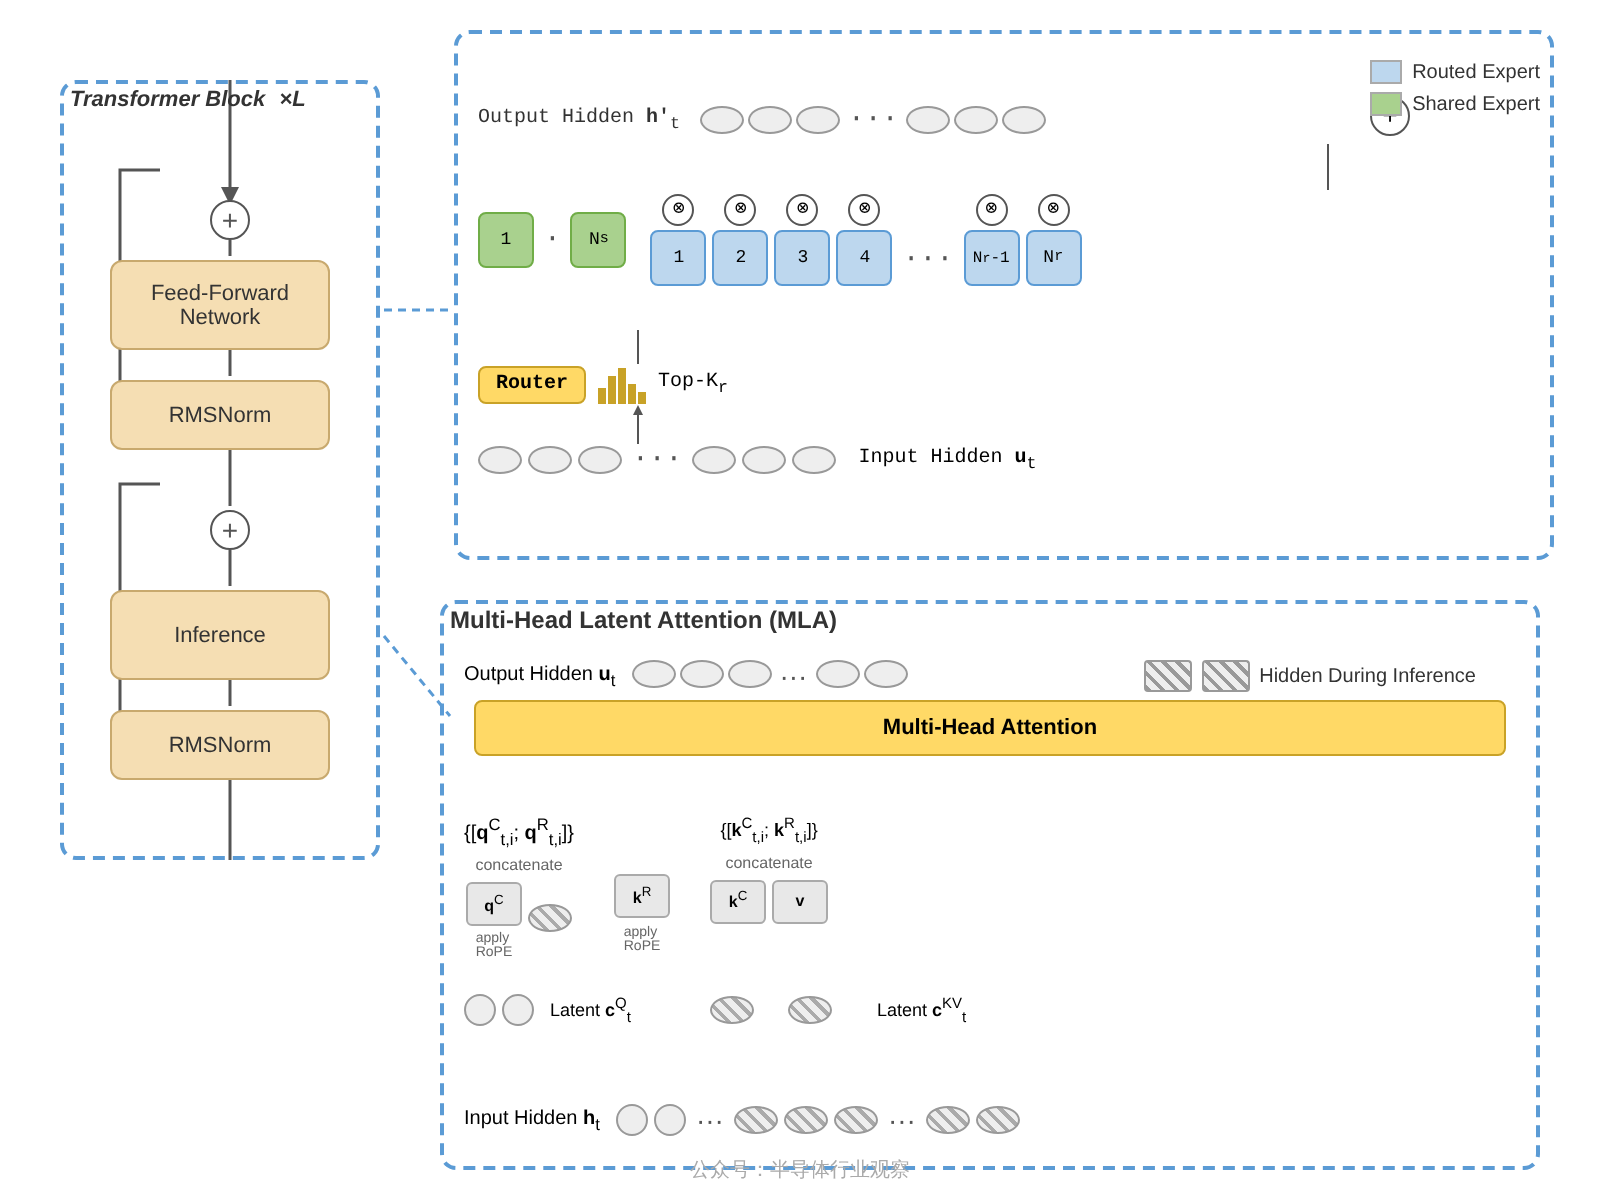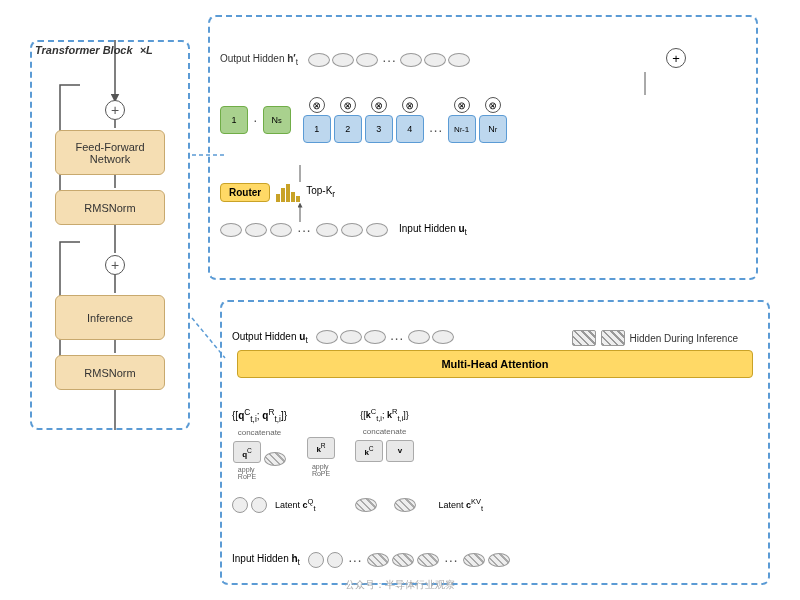--- a/index.html
+++ b/index.html
@@ -477,6 +477,16 @@
 
   </div>
 
+  <div class="legend">
+    <div class="legend-item">
+      <div class="legend-box legend-routed"></div>
+      <span>Routed Expert</span>
+    </div>
+    <div class="legend-item">
+      <div class="legend-box legend-shared"></div>
+      <span>Shared Expert</span>
+    </div>
+  </div>
 
 
   <div class="mla-section">

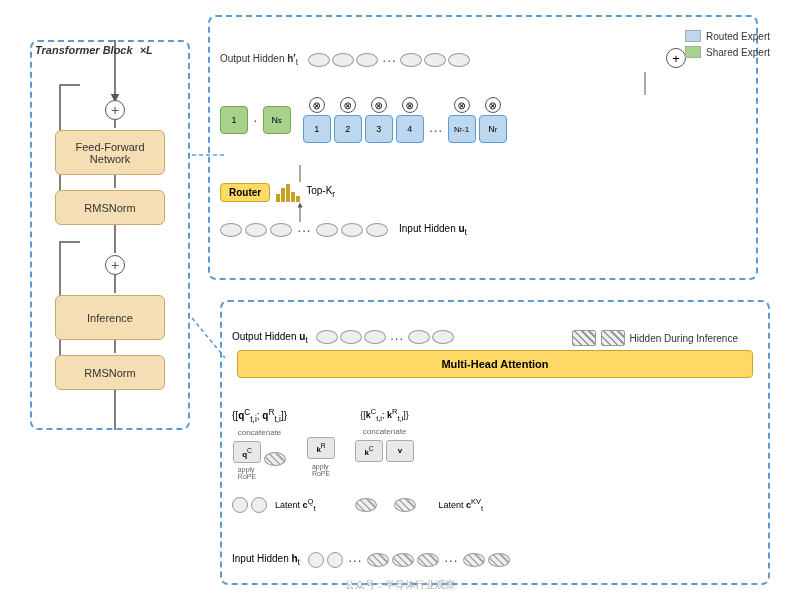--- a/index.html
+++ b/index.html
@@ -120,13 +120,14 @@
     
     .deepseek-section {
       position: absolute;
-      left: 208px;
+      left: 227px;
       top: 15px;
       width: 550px;
       height: 265px;
       border: 2px dashed #5b9bd5;
       border-radius: 8px;
       background: transparent;
+      font-family: Liberation Mono, monospace;
     }
 
     

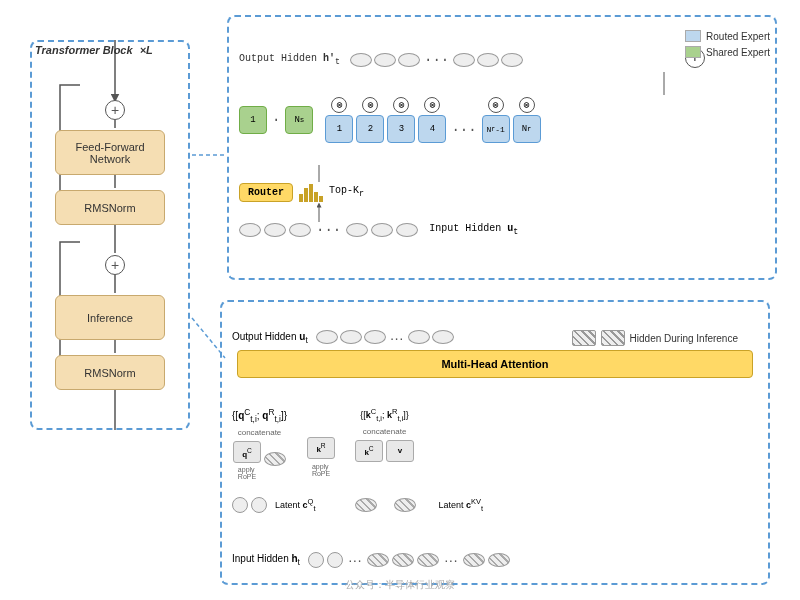--- a/index.html
+++ b/index.html
@@ -489,6 +489,9 @@
     </div>
   </div>
 
+  <div class="mla-label">
+    <span>Multi-Head Latent Attention (MLA)</span>
+  </div>
 
   <div class="mla-section">
 

